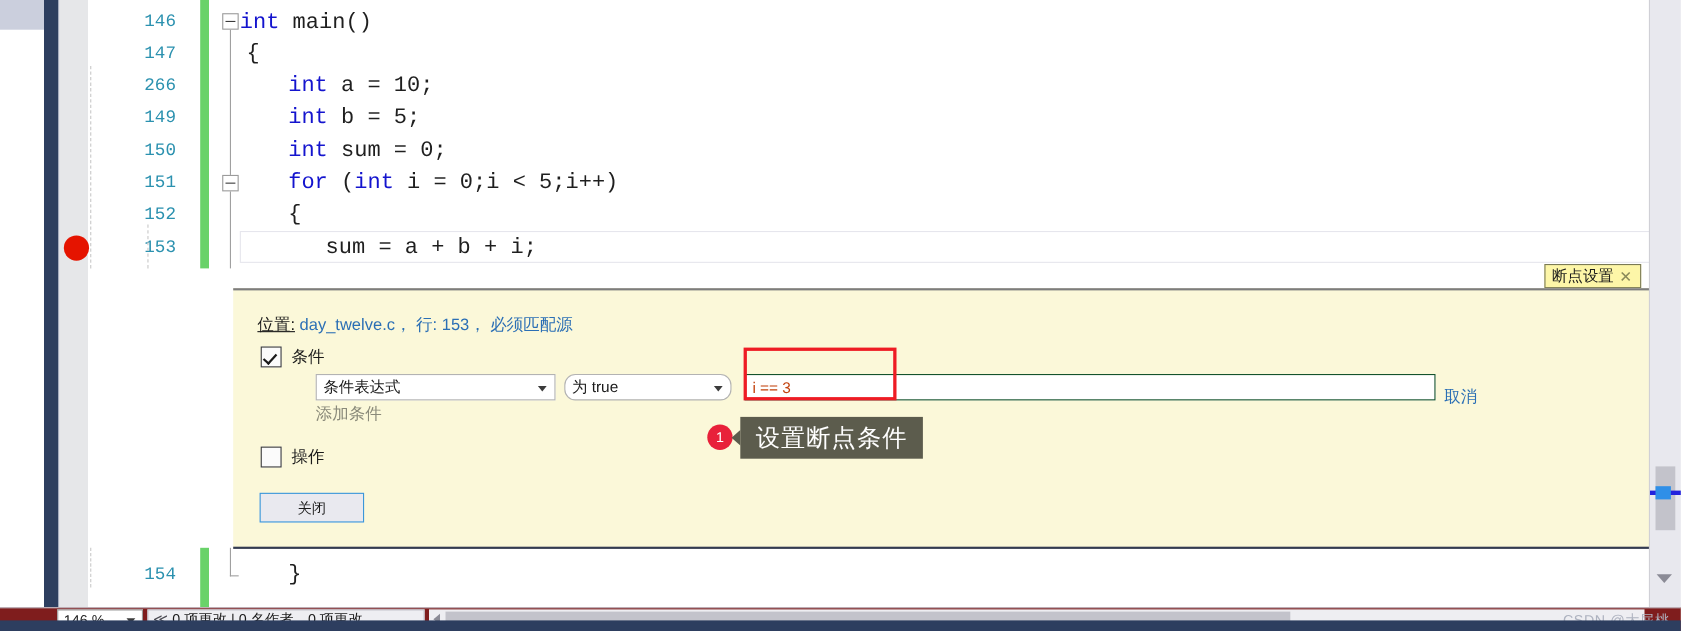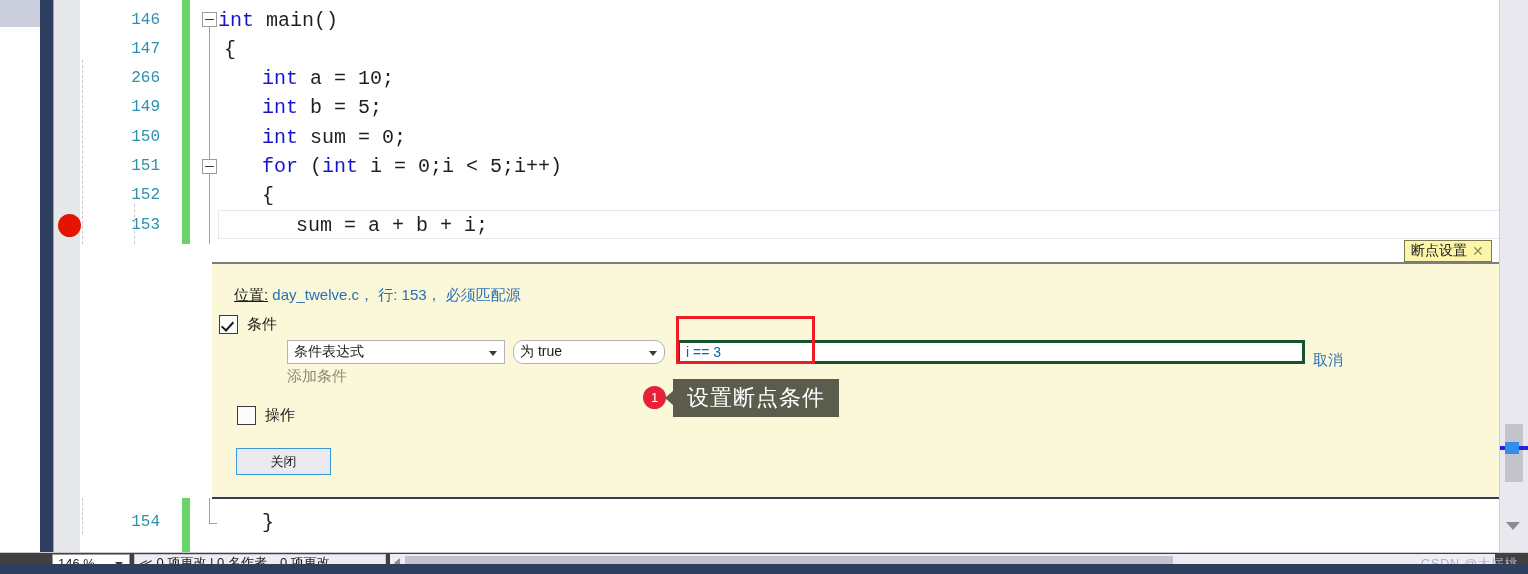--- a/index.html
+++ b/index.html
@@ -260,7 +260,7 @@
       <span class="loc-plain">必须匹配源</span>
     </div>
 
-    <div class="cb-wrap" style="left:7px;top:51px;">
+    <div class="cb-wrap" style="left:25px;top:51px;">
       <span class="cb checked"></span>
       <span class="cb-label">条件</span>
     </div>

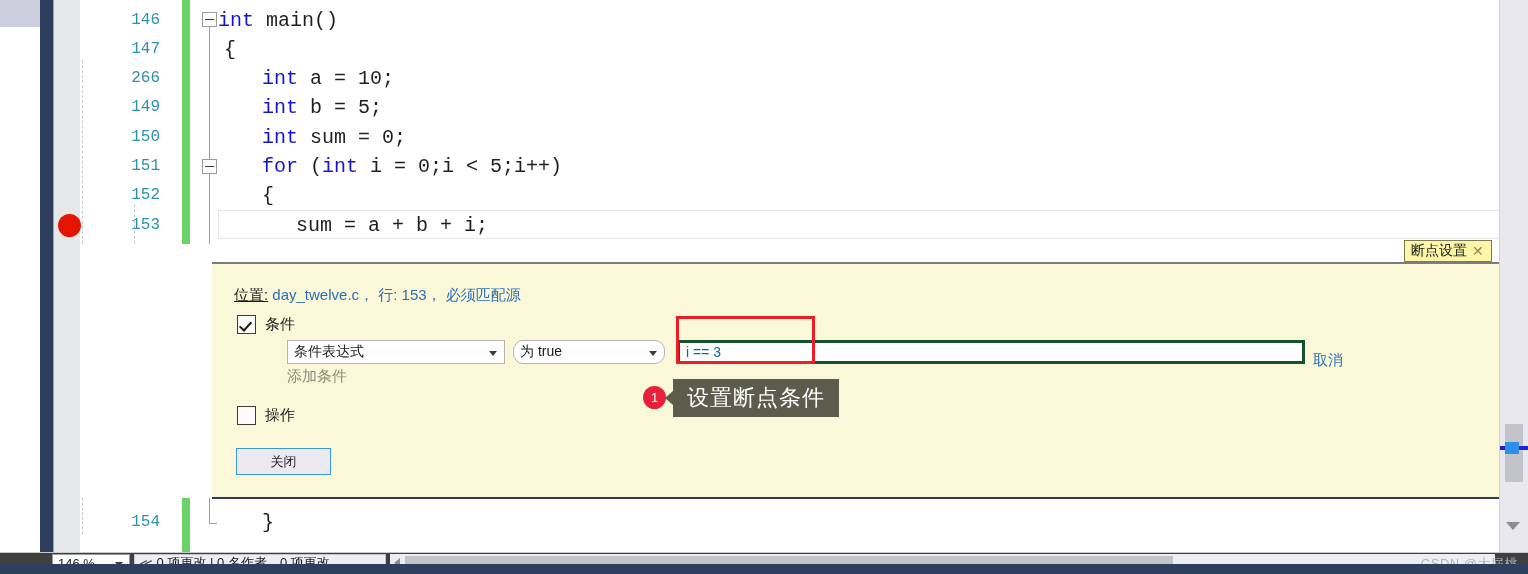--- a/index.html
+++ b/index.html
@@ -106,9 +106,9 @@
     border-top:5px solid #3b3b3b;
   }
   .txtin{
-    position:absolute;height:24px;background:#ffffff;border:3px solid #14532d;
+    position:absolute;height:24px;background:#ffffff;border:1px solid #14532d;
     box-sizing:border-box;display:flex;align-items:center;
-    font-size:14px;color:#0369a1;padding-left:6px;
+    font-size:14px;color:#c2410c;padding-left:6px;
   }
   .cancel-link{position:absolute;font-size:15px;color:#2b6fb5;}
   .addcond{position:absolute;font-size:15px;color:#8a8a7a;}

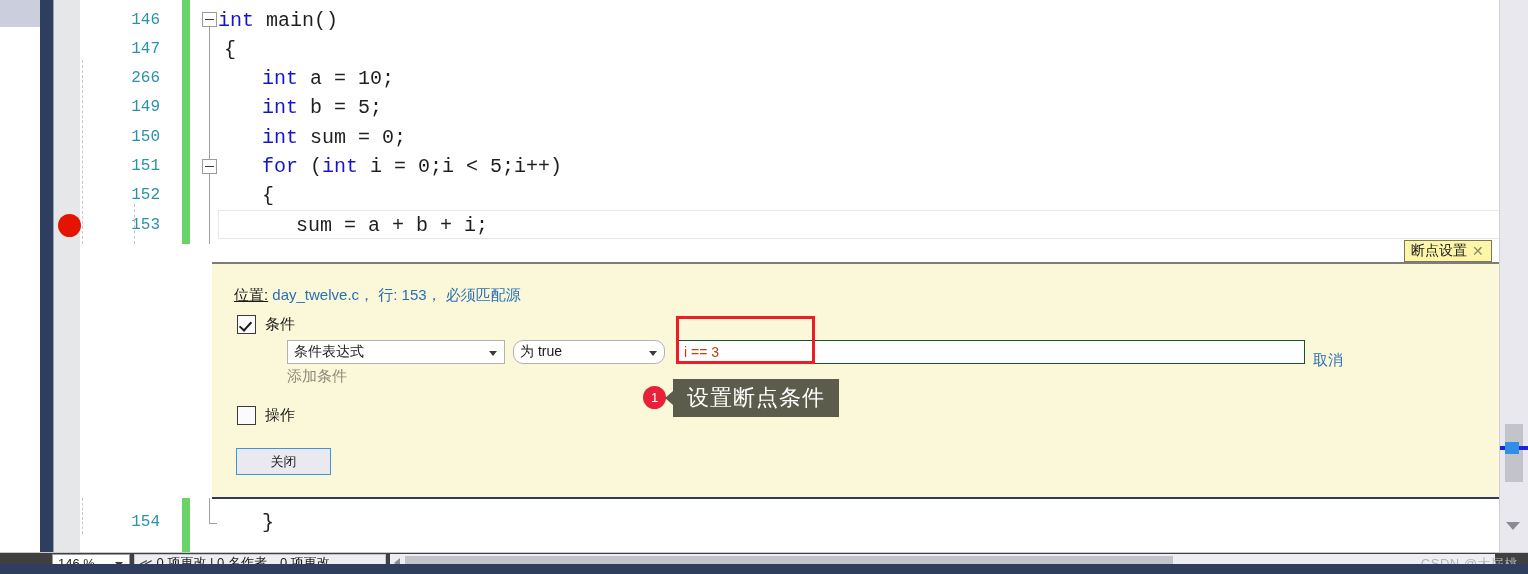--- a/index.html
+++ b/index.html
@@ -155,7 +155,7 @@
   .vscroll-sep{position:absolute;right:28px;top:0;width:1px;height:552px;background:#d0d0d6;}
 
   
-  .status{position:absolute;left:0;bottom:0;width:1528px;height:22px;background:#404040;}
+  .status{position:absolute;left:0;bottom:0;width:1528px;height:22px;background:#7f1d1d;}
   .status-top{position:absolute;left:0;top:0;width:1528px;height:1px;background:#c8c8d0;}
   .navy-strip{position:absolute;left:0;bottom:0;width:1528px;height:10px;background:#2d3e5f;}
 

